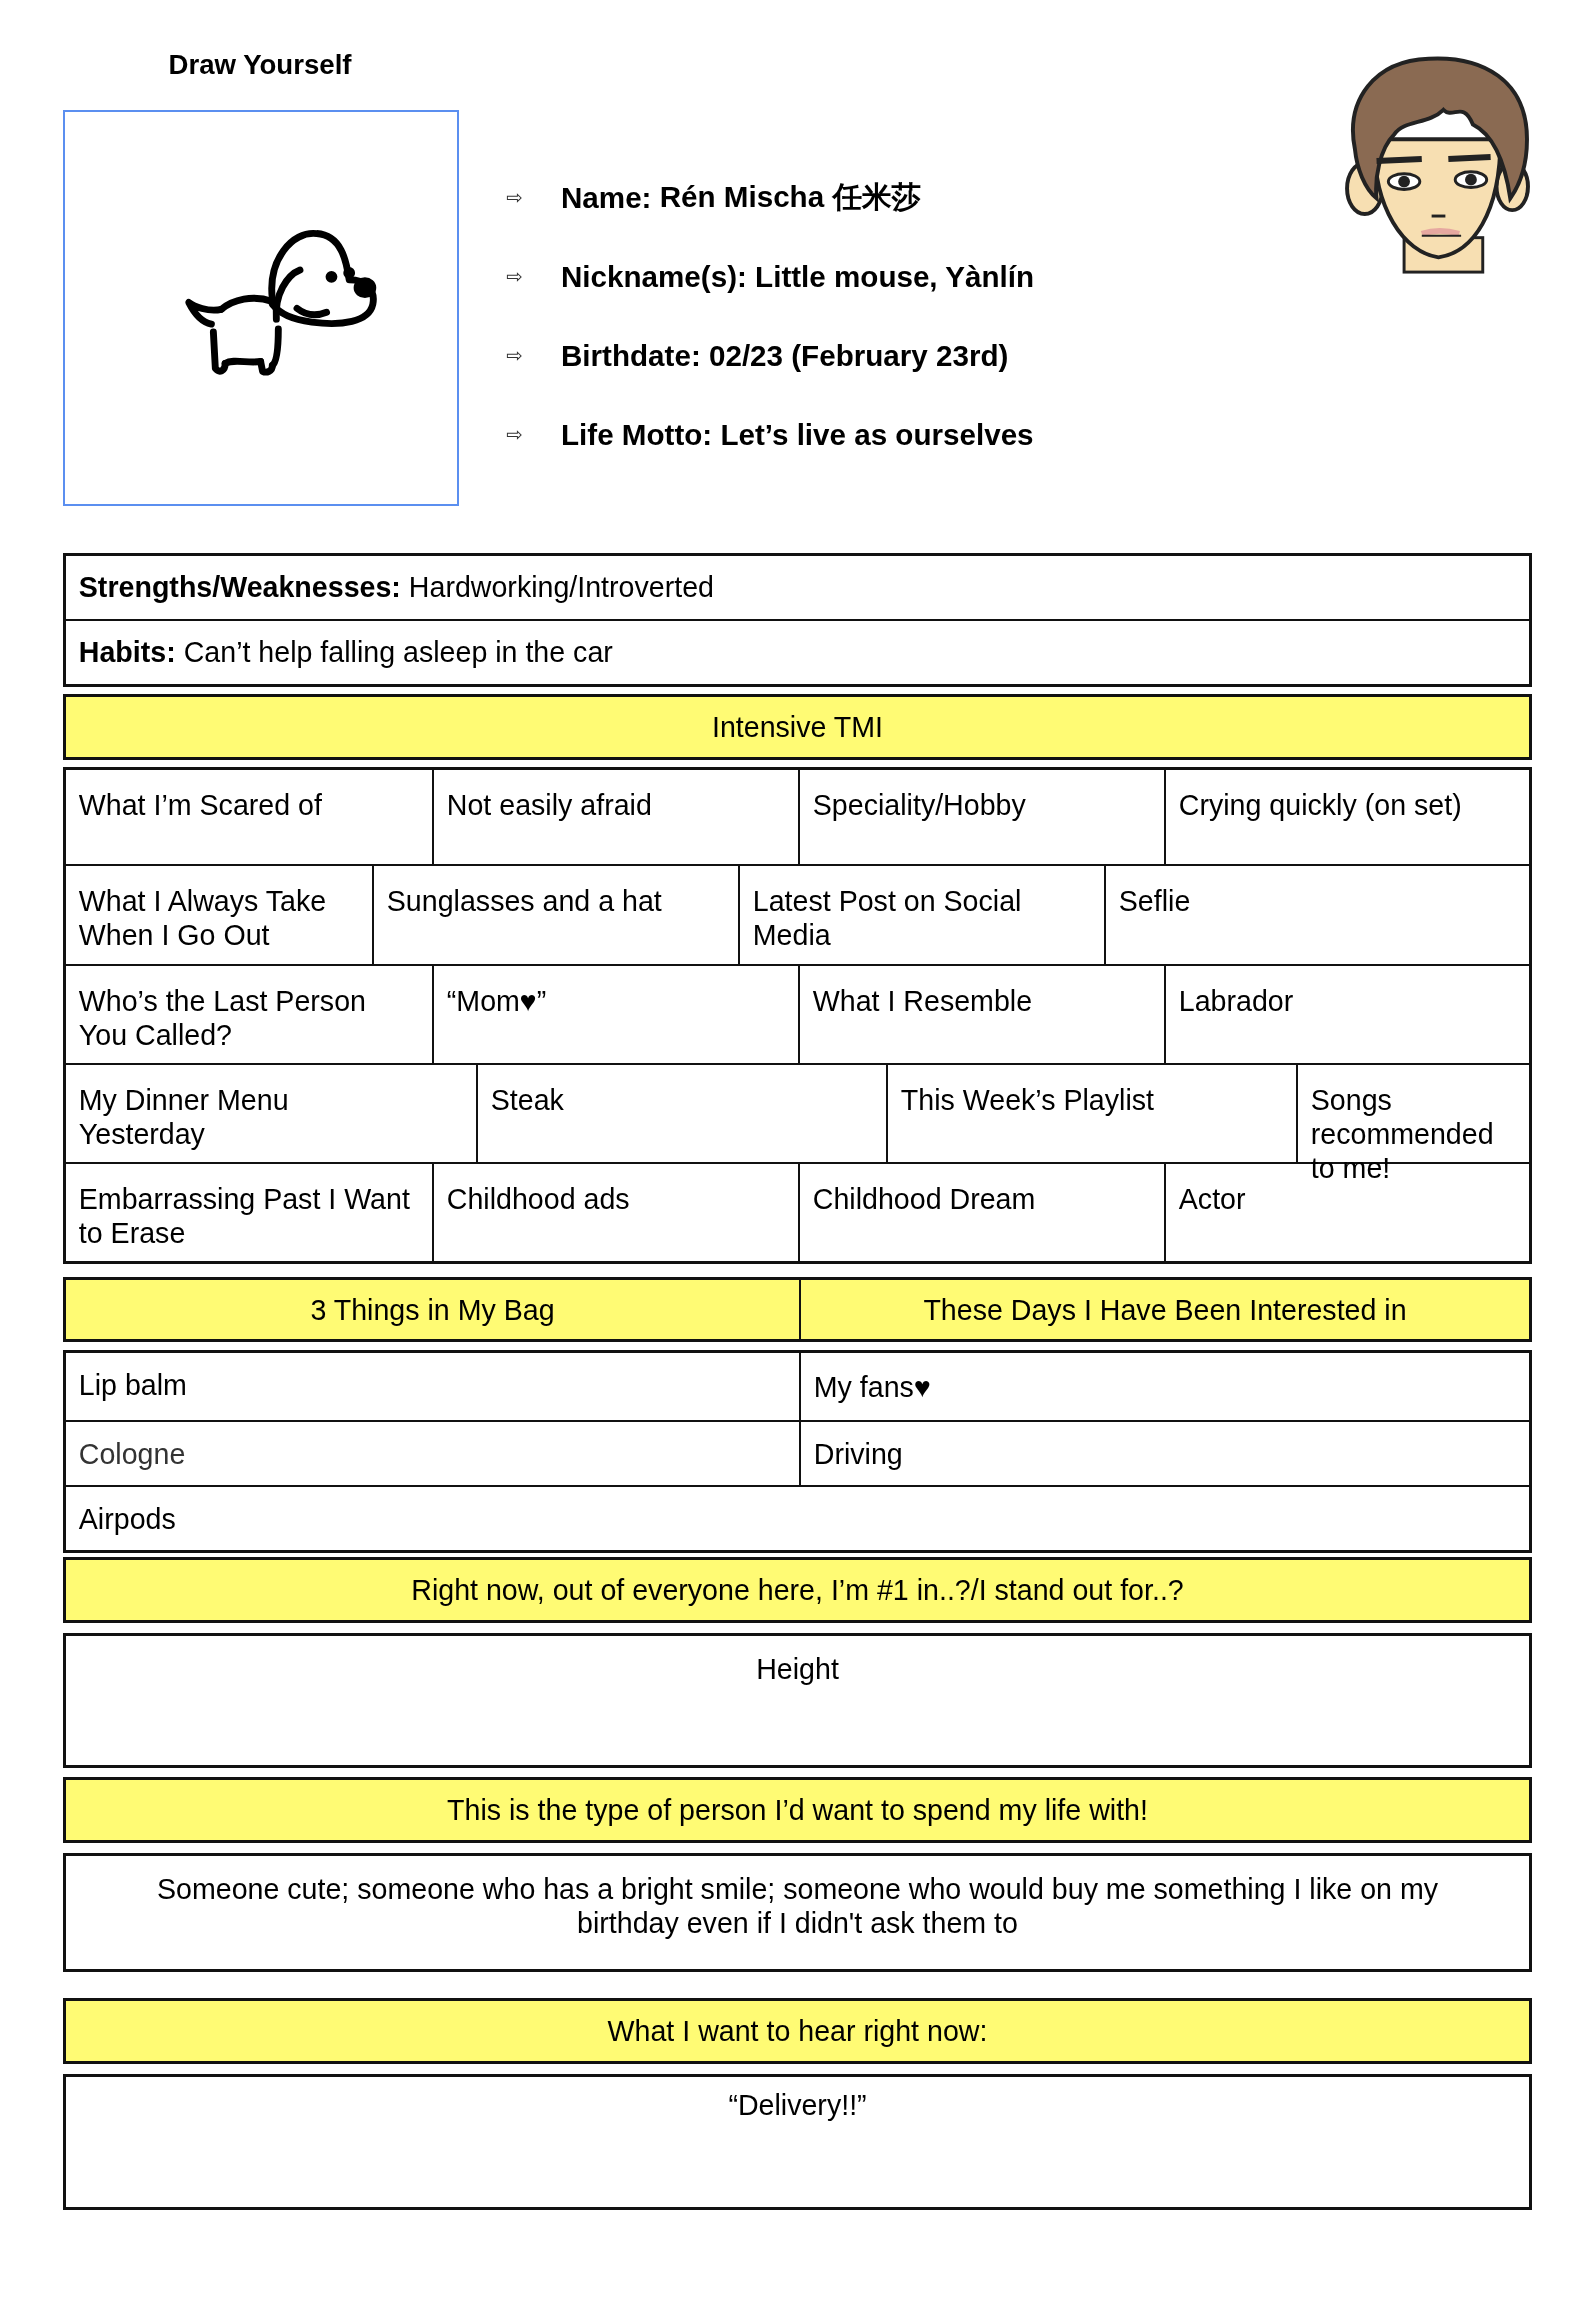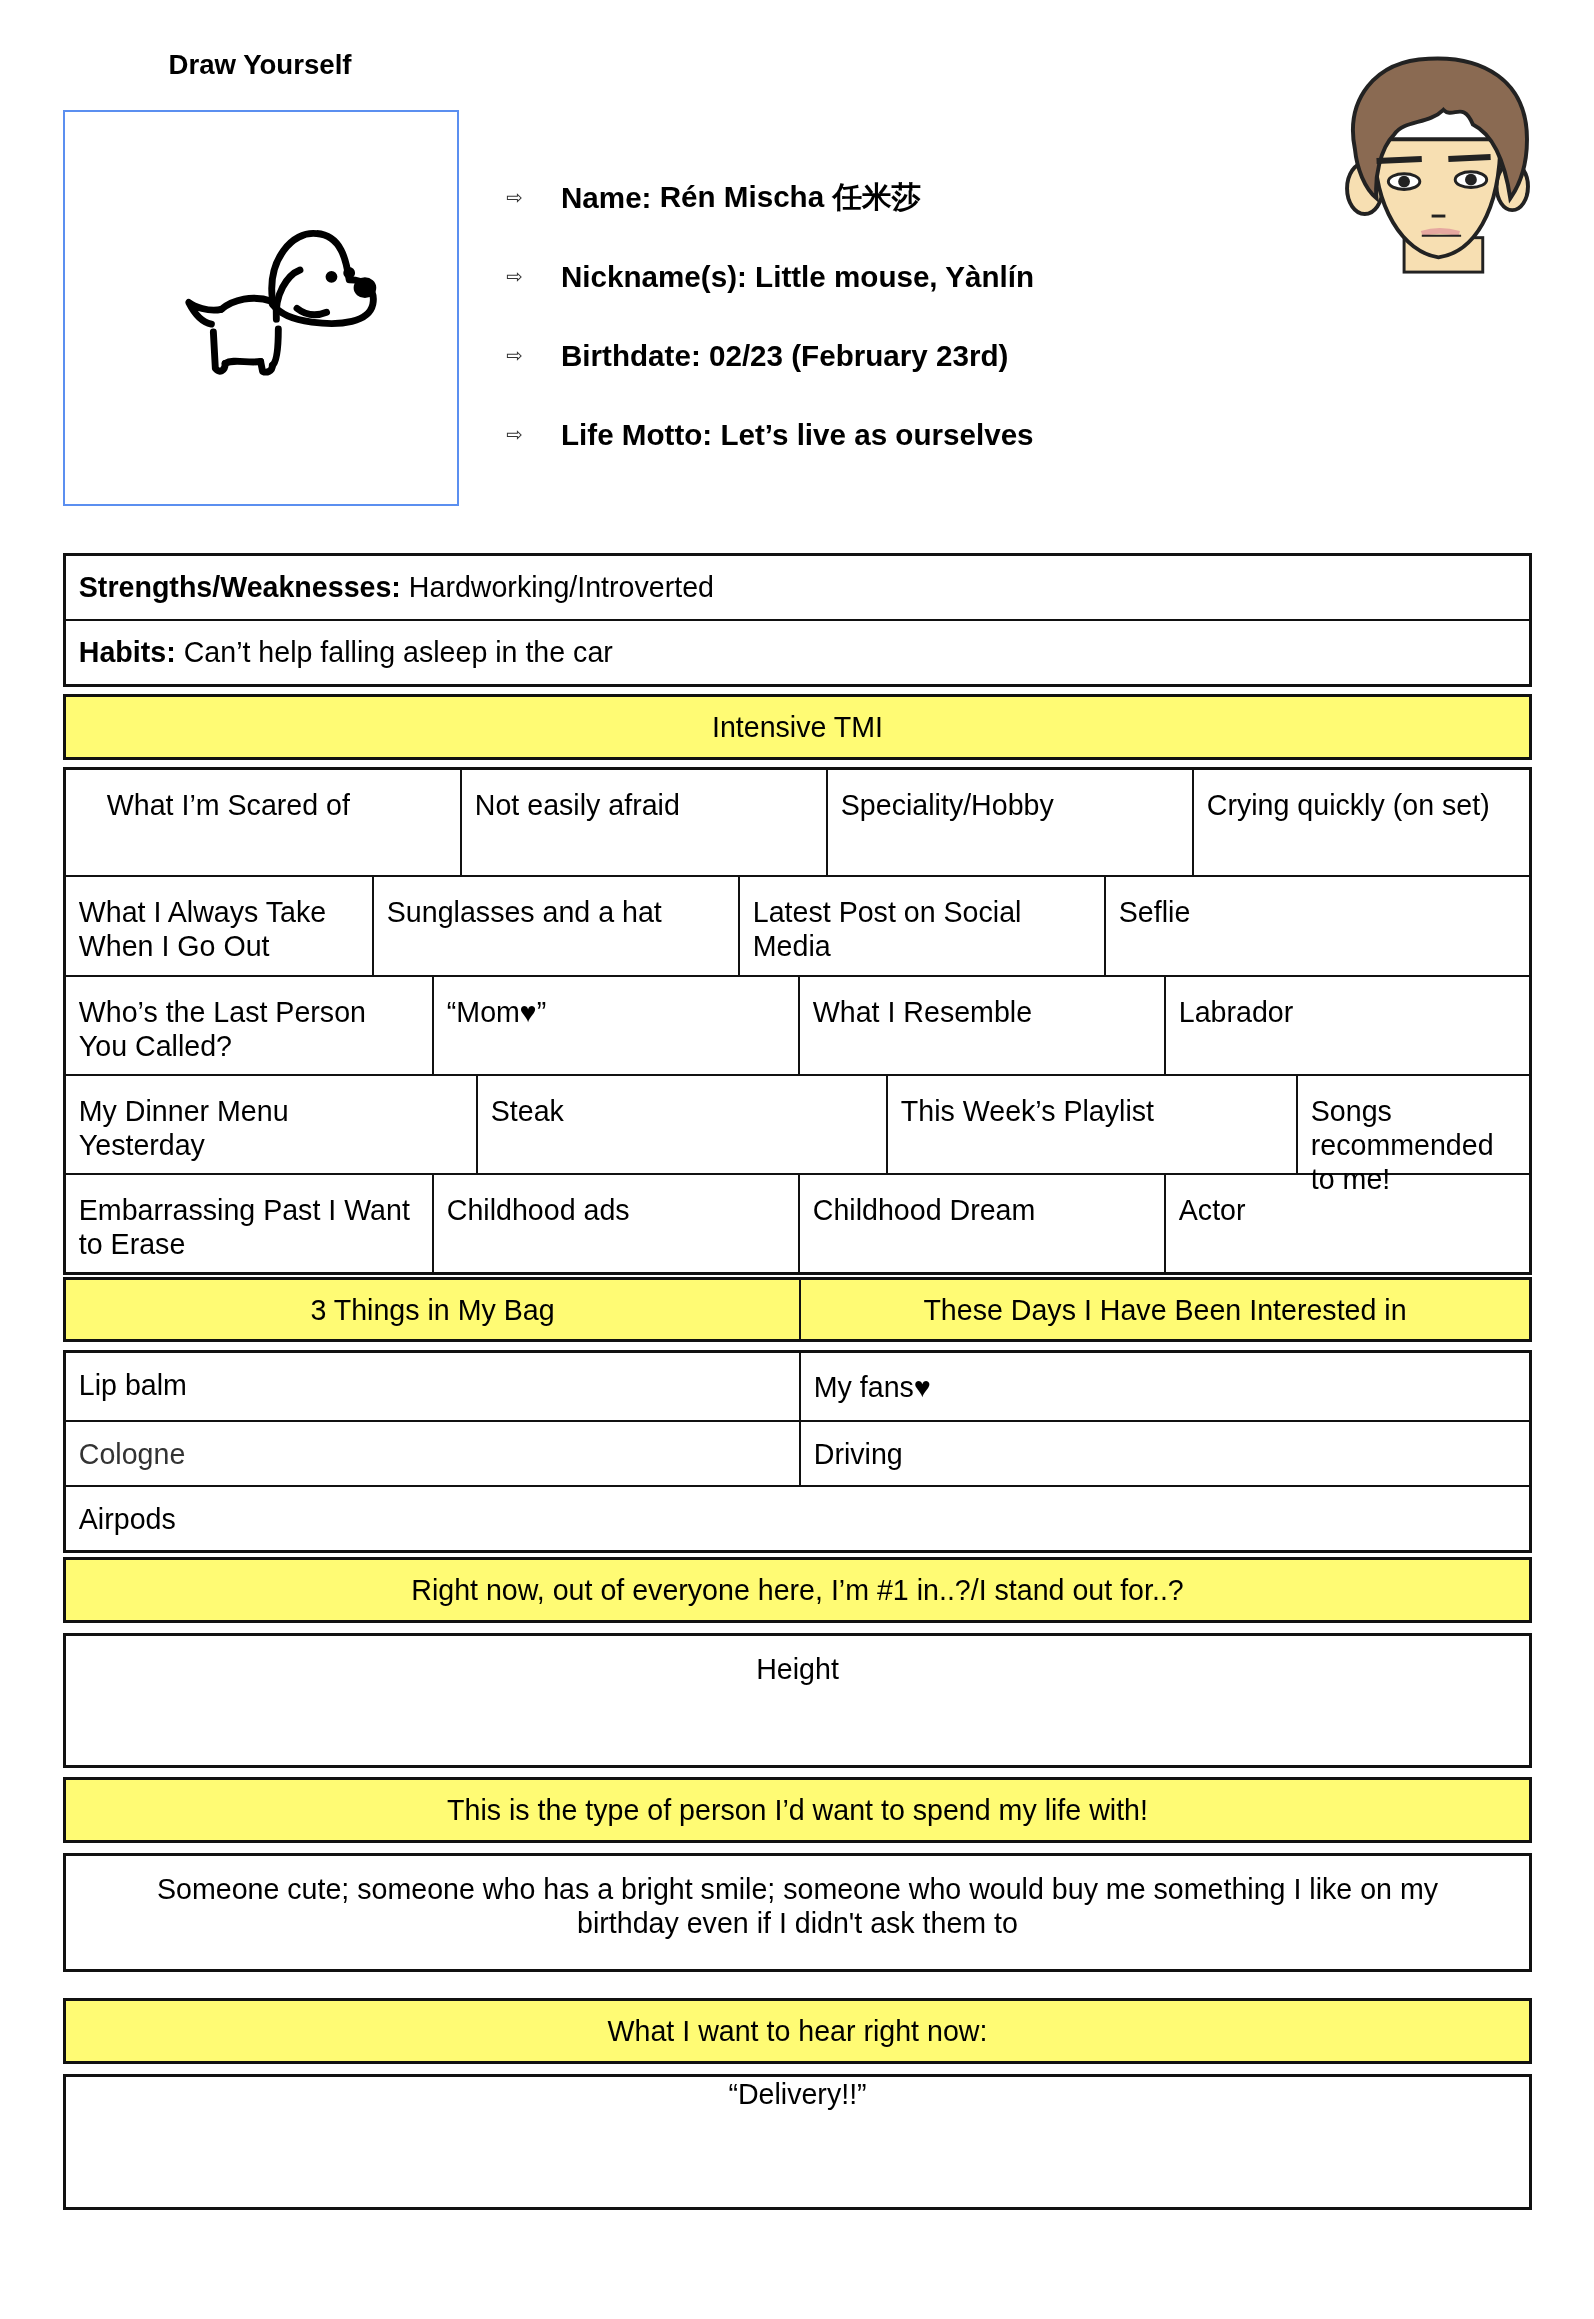--- a/index.html
+++ b/index.html
@@ -126,7 +126,7 @@
 </div>
 
 <div class="tbl" style="top:767px;">
-  <div class="row" style="height:105px;margin-left:28px;">
+  <div class="row" style="height:94px;">
     <div class="cell" style="width:366px;">What I’m Scared of</div>
     <div class="cell" style="width:366px;">Not easily afraid</div>
     <div class="cell" style="width:366px;">Speciality/Hobby</div>

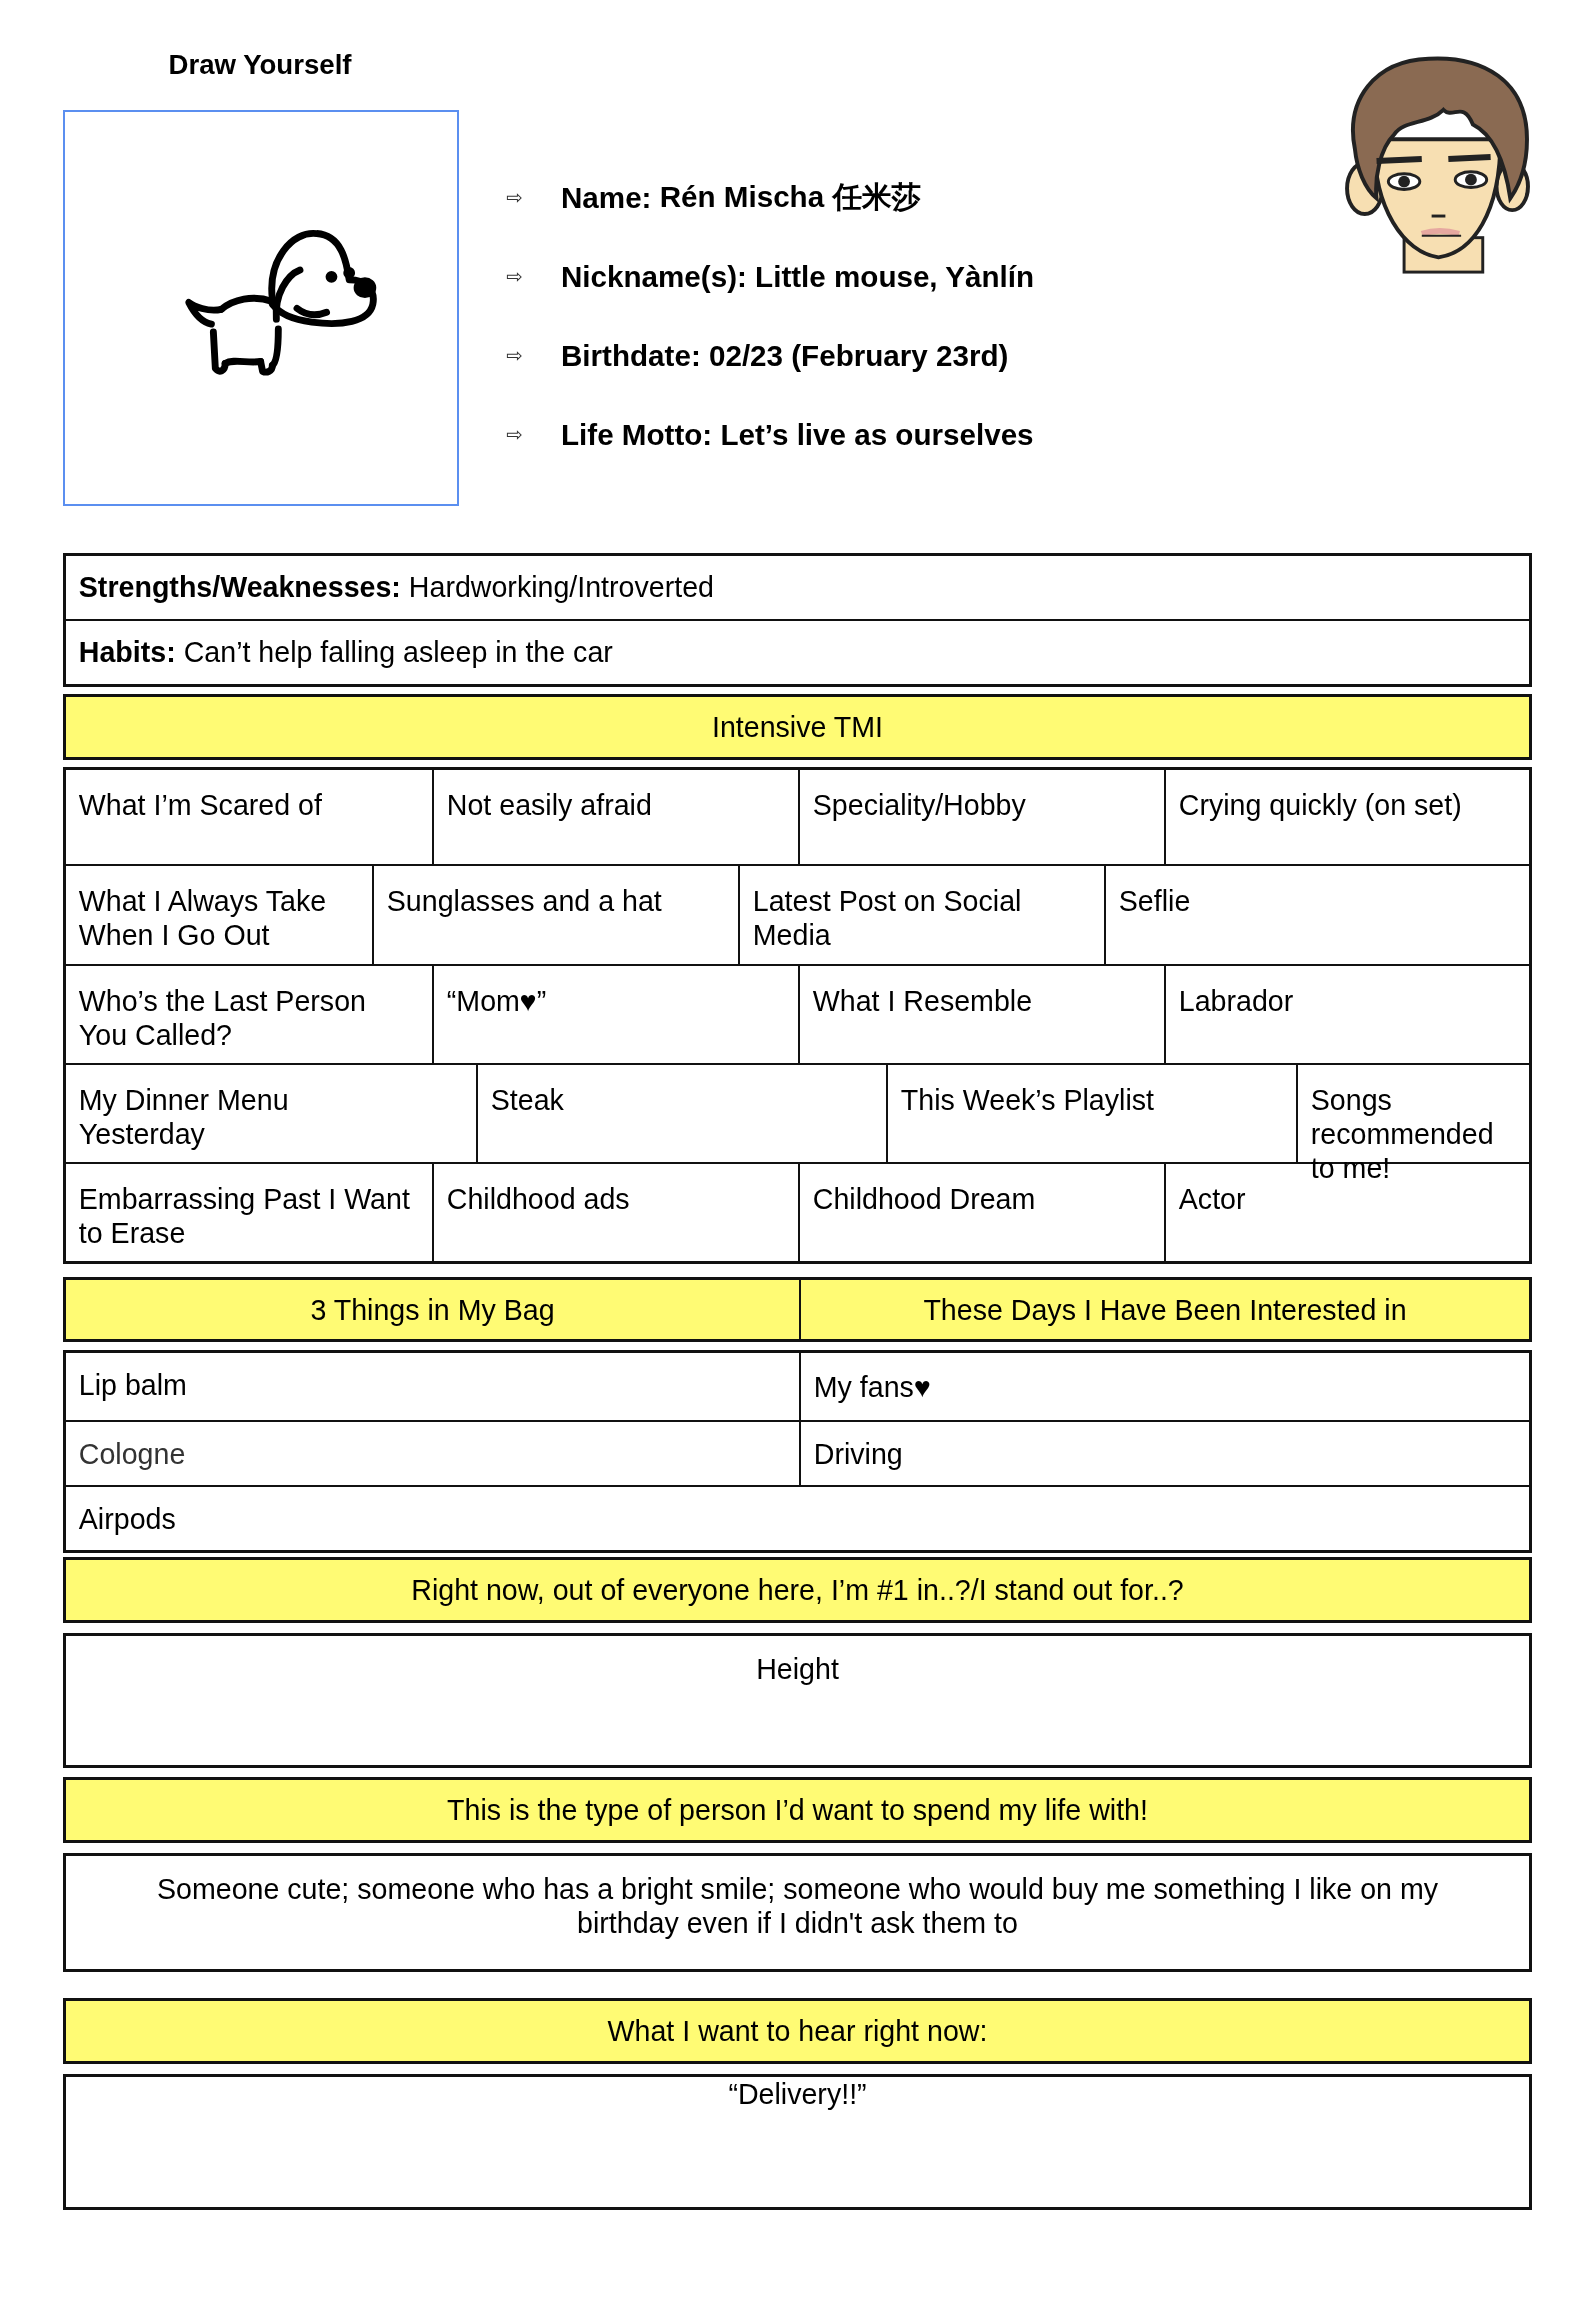--- a/index.html
+++ b/index.html
@@ -197,7 +197,7 @@
   <span style="font-size:28.6px;">What I want to hear right now:</span>
 </div>
 <div class="tbl center" style="top:2074px; height:136px;">
-  <div style="font-size:28.6px; padding-top:1px;">“Delivery!!”</div>
+  <div style="font-size:28.6px; padding-top:12px;">“Delivery!!”</div>
 </div>
 
 

